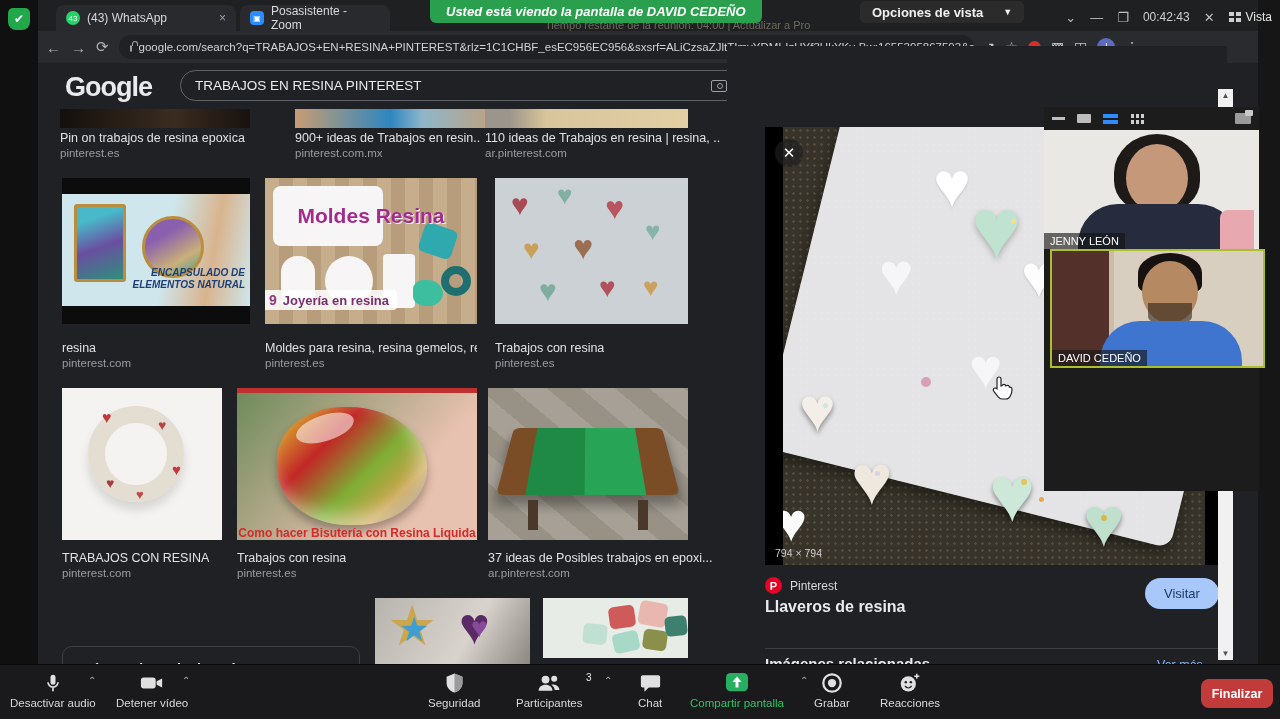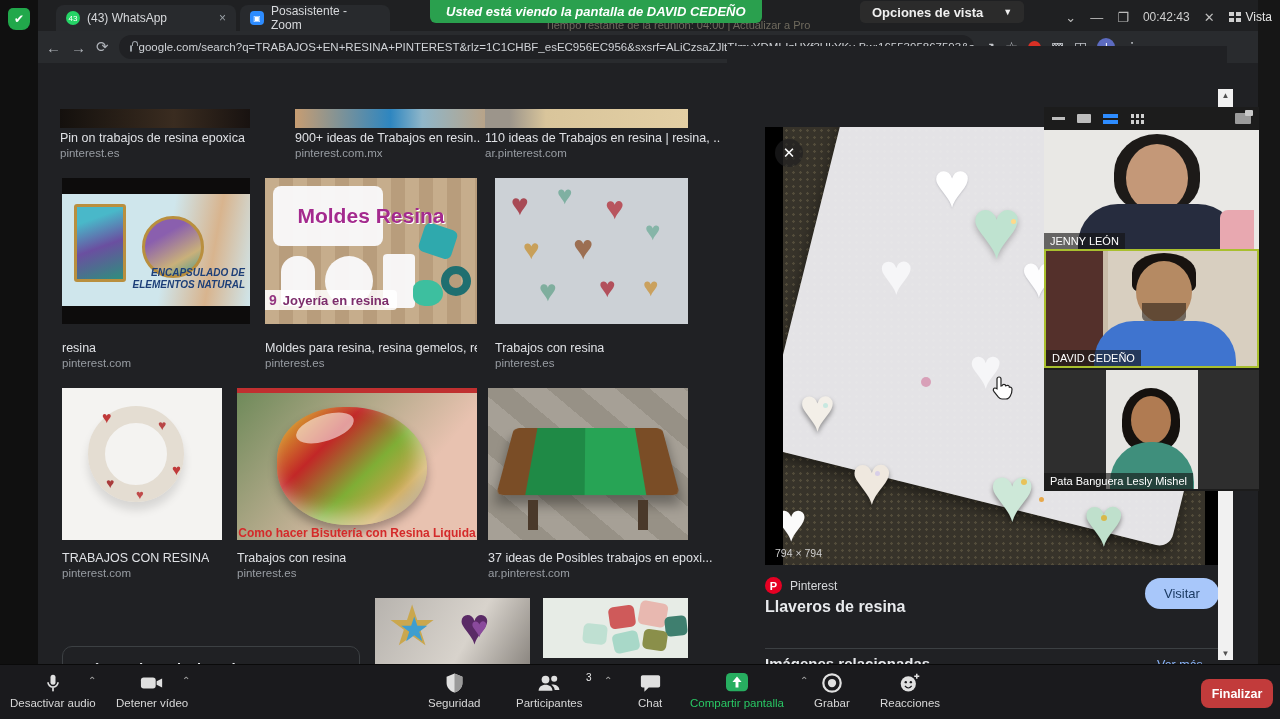--- a/index.html
+++ b/index.html
@@ -178,6 +178,18 @@
       <span class="tb-ico">⋮</span>
     </div>
 
+    <div class="abs" id="g-header">
+      <div class="abs" id="g-logo">Google</div>
+      <div class="abs" id="searchbox">
+        <span class="query">TRABAJOS EN RESINA PINTEREST</span>
+        <span class="g-cam"></span>
+        <span class="g-mic"></span>
+        <span class="g-mag"></span>
+      </div>
+      <span class="abs gear" style="left:1063px;top:12px;">⚙</span>
+      <span class="abs apps" style="left:1108px;top:15px;"></span>
+      <span class="abs avatar-g" style="left:1146px;top:8px;">I</span>
+    </div>
 
     <div class="abs" style="left:0;top:109px;width:690px;height:555px;overflow:hidden;">
 

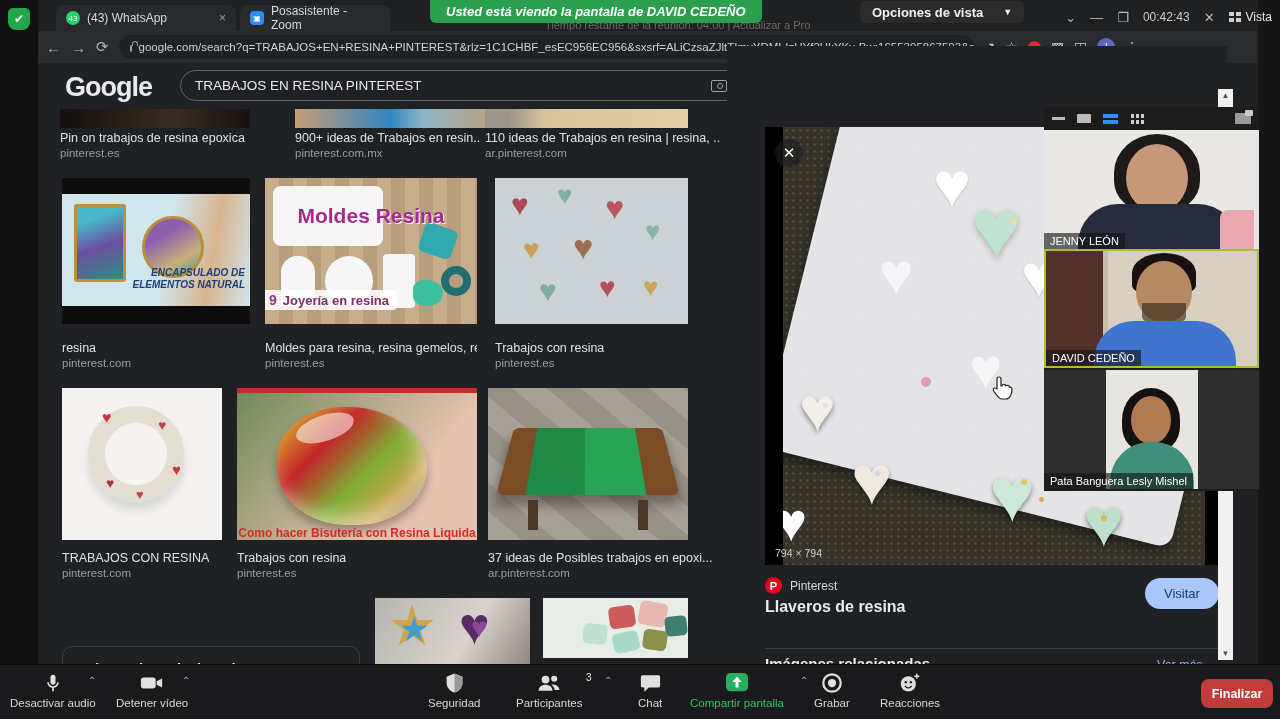--- a/index.html
+++ b/index.html
@@ -391,7 +391,7 @@
       <div class="name-tag">JENNY LEÓN</div>
     </div>
 
-    <div class="tile" style="top:142px;background:#d8cfc0;border:2px solid #a9bf2e;">
+    <div class="tile" style="top:142px;background:#d8cfc0;border:2px solid #a9bf2e;margin-left:6px;">
       <div class="abs" style="left:0;top:0;width:62px;height:115px;background:#54302b;border-right:5px solid #c9bca8;"></div>
       <div class="hair" style="left:86px;top:2px;width:64px;height:40px;background:#17120f;border-radius:50% 50% 20% 20%;"></div>
       <div class="head" style="left:90px;top:10px;width:56px;height:62px;background:#b5induced;background:#b58a63;"></div>

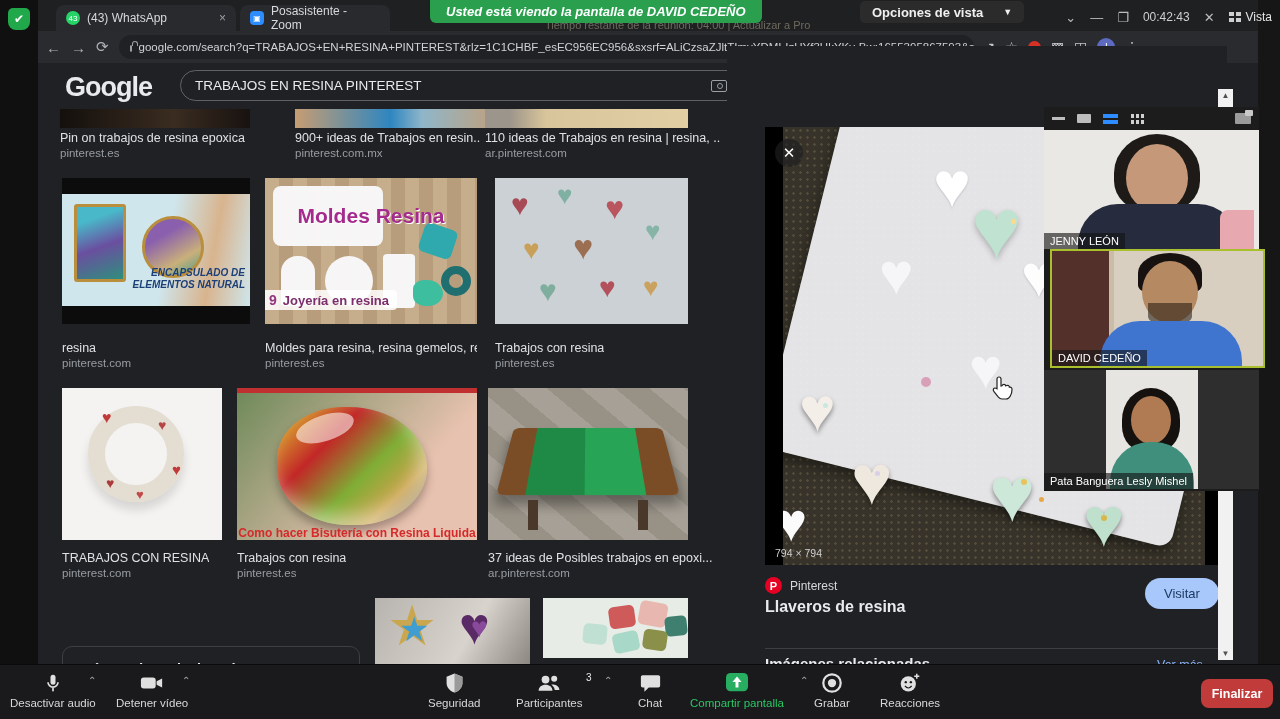--- a/index.html
+++ b/index.html
@@ -400,13 +400,6 @@
       <div class="name-tag">DAVID CEDEÑO</div>
     </div>
 
-    <div class="tile" style="top:263px;background:#2e2e2e;">
-      <div class="abs" style="left:62px;top:0;width:92px;height:119px;background:#e6e5e2;"></div>
-      <div class="hair" style="left:78px;top:18px;width:58px;height:64px;background:#15110e;"></div>
-      <div class="head" style="left:87px;top:26px;width:40px;height:48px;background:#b07b52;"></div>
-      <div class="shoulders" style="left:66px;top:72px;width:84px;height:47px;background:#3f8f7c;"></div>
-      <div class="name-tag">Pata Banguera Lesly Mishel</div>
-    </div>
   </div>
 
   <div class="abs" id="z-toolbar">

